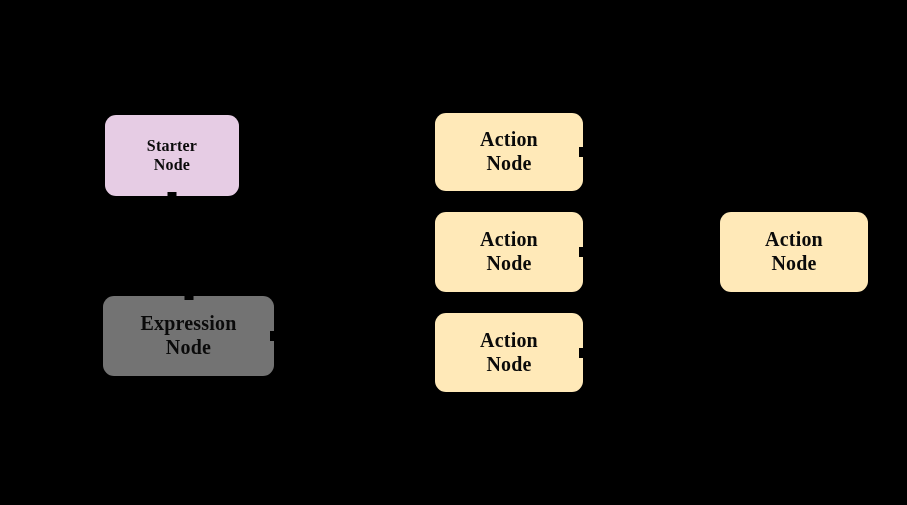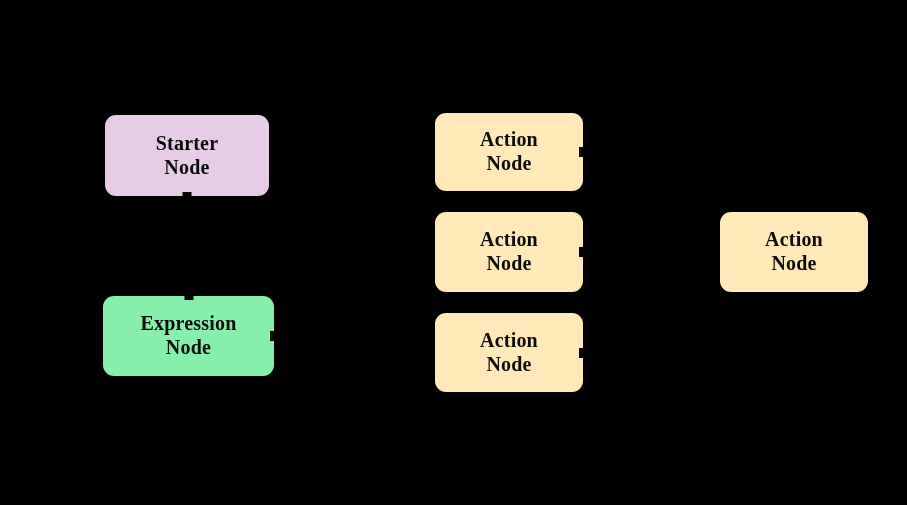--- a/index.html
+++ b/index.html
@@ -72,7 +72,7 @@
 
 <div id="canvas">
 
-  <div class="node" style="left:105px; top:115px; width:164px; height:81px; background:#e6cce4; font-size:20px;">
+  <div class="node" style="left:105px; top:115px; width:134px; height:81px; background:#e6cce4; font-size:16px;">
     <span class="node-label">Starter
 Node</span>
     <span class="port port-bottom"></span>

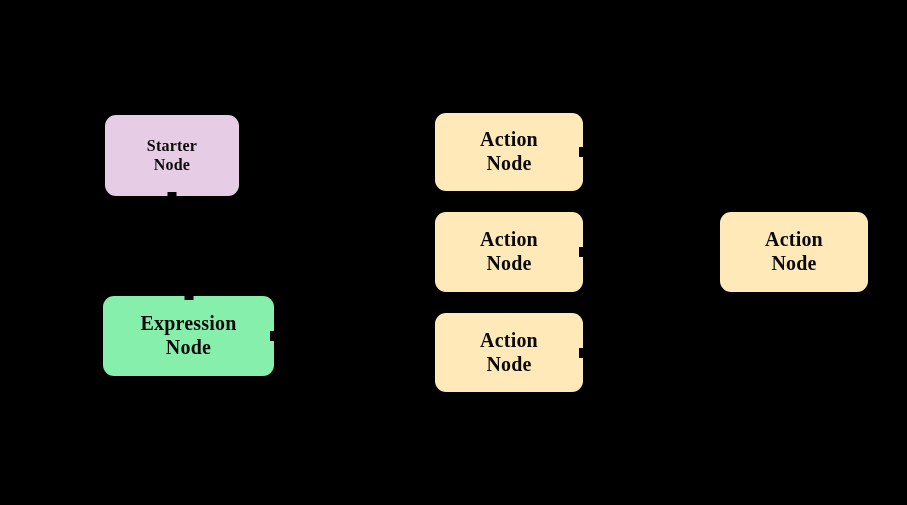--- a/index.html
+++ b/index.html
@@ -78,7 +78,7 @@
     <span class="port port-bottom"></span>
   </div>
 
-  <div class="node" style="left:103px; top:296px; width:171px; height:80px; background:#86efac; font-size:20px;">
+  <div class="node" style="left:103px; top:296px; width:171px; height:80px; background:#737373; font-size:20px;">
     <span class="node-label">Expression
 Node</span>
     <span class="port port-top"></span>

